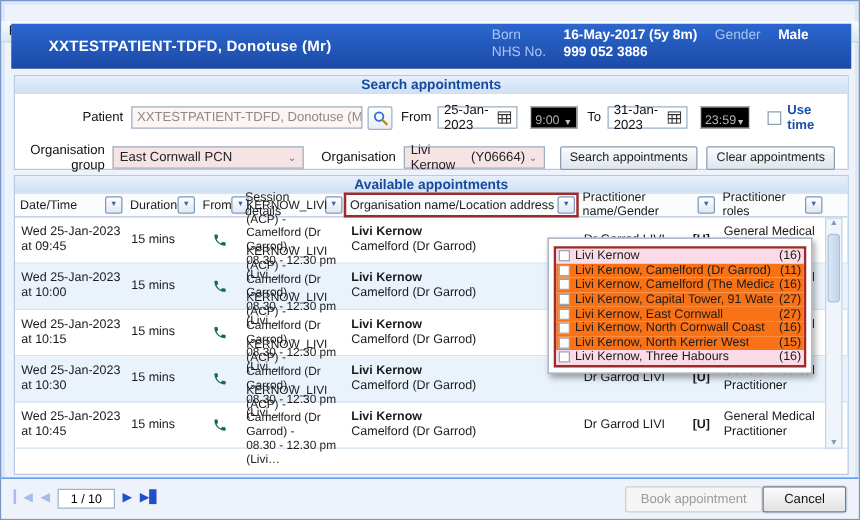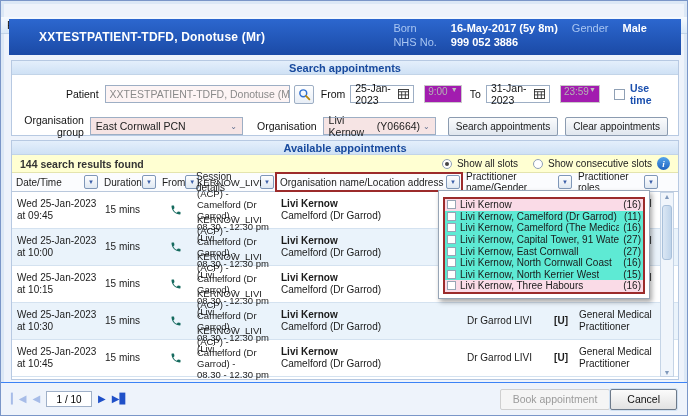--- a/index.html
+++ b/index.html
@@ -69,8 +69,8 @@
   .date-box { width:72px; margin-left:5px; justify-content:space-between; }
   .cal-ic { width:11px; height:10px; flex:none; }
   .combo-sm {
-    width:42px; height:18px; margin-left:10px; border:1px solid #c9c9c9; background:#a21caf;
-    color:#b3b3b3; font-size:10px; display:flex; align-items:flex-start; justify-content:space-between; padding:0 3px;
+    width:42px; height:18px; margin-left:10px; border:1px solid #c9c9c9; background:#000000;
+    color:#b3b3b3; font-size:10px; display:flex; align-items:flex-end; justify-content:space-between; padding:0 3px;
   }
   .combo-sm .arr { font-size:7px; color:#c0c0c0; }
   .checkbox { width:11px; height:11px; border:1px solid #8fa0b5; background:#fff; flex:none; }

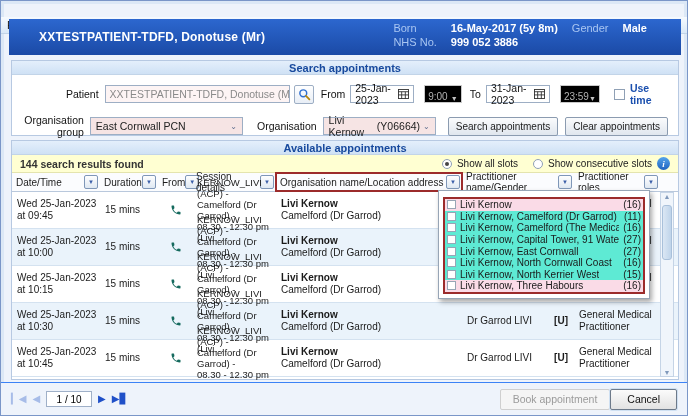--- a/index.html
+++ b/index.html
@@ -272,16 +272,6 @@
   <div class="group avail-group">
     <div class="group-title">Available appointments</div>
 
-    <div class="yellowbar">
-      <span class="count-text">144 search results found</span>
-      <div class="slotopts">
-        <span class="radio sel"></span>
-        <span>Show all slots</span>
-        <span class="radio" style="margin-left:10px"></span>
-        <span>Show consecutive slots</span>
-        <span class="info-ic">i</span>
-      </div>
-    </div>
 
     <div class="thead">
       <div class="th c1">

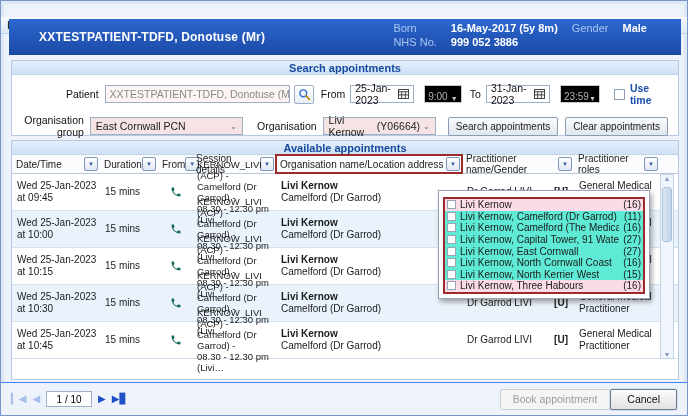--- a/index.html
+++ b/index.html
@@ -152,7 +152,7 @@
   }
   .filter-input::placeholder { color:#a0a0a0; }
   .ditems { margin-top:3px; border:2px solid #9c2b2b; }
-  .ditem { display:flex; align-items:center; height:11.6px; padding:0 2px; font-size:10px; color:#1a1a1a; background:#5eead4; }
+  .ditem { display:flex; align-items:center; height:11.6px; padding:0 2px; font-size:10px; color:#1a1a1a; background:#f97316; }
   .ditem.pink { background:#fadbe7; }
   .ditem .cb { width:9px; height:9px; border:1px solid #97a5b6; background:#fff; flex:none; margin-right:4px; }
   .ditem .dlbl { white-space:nowrap; overflow:hidden; }

